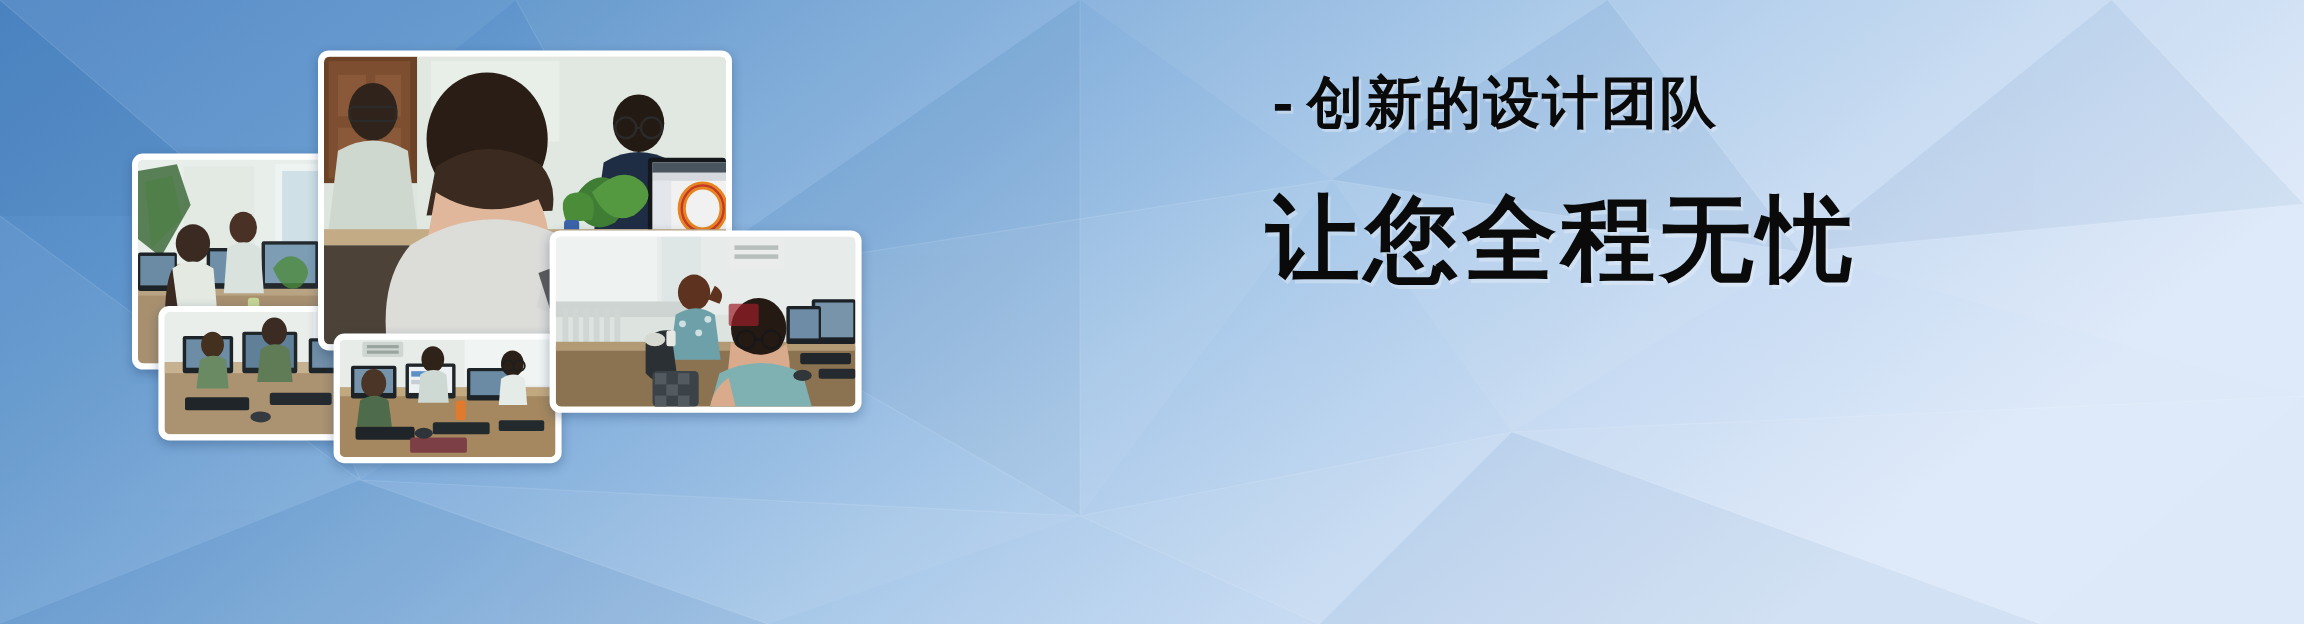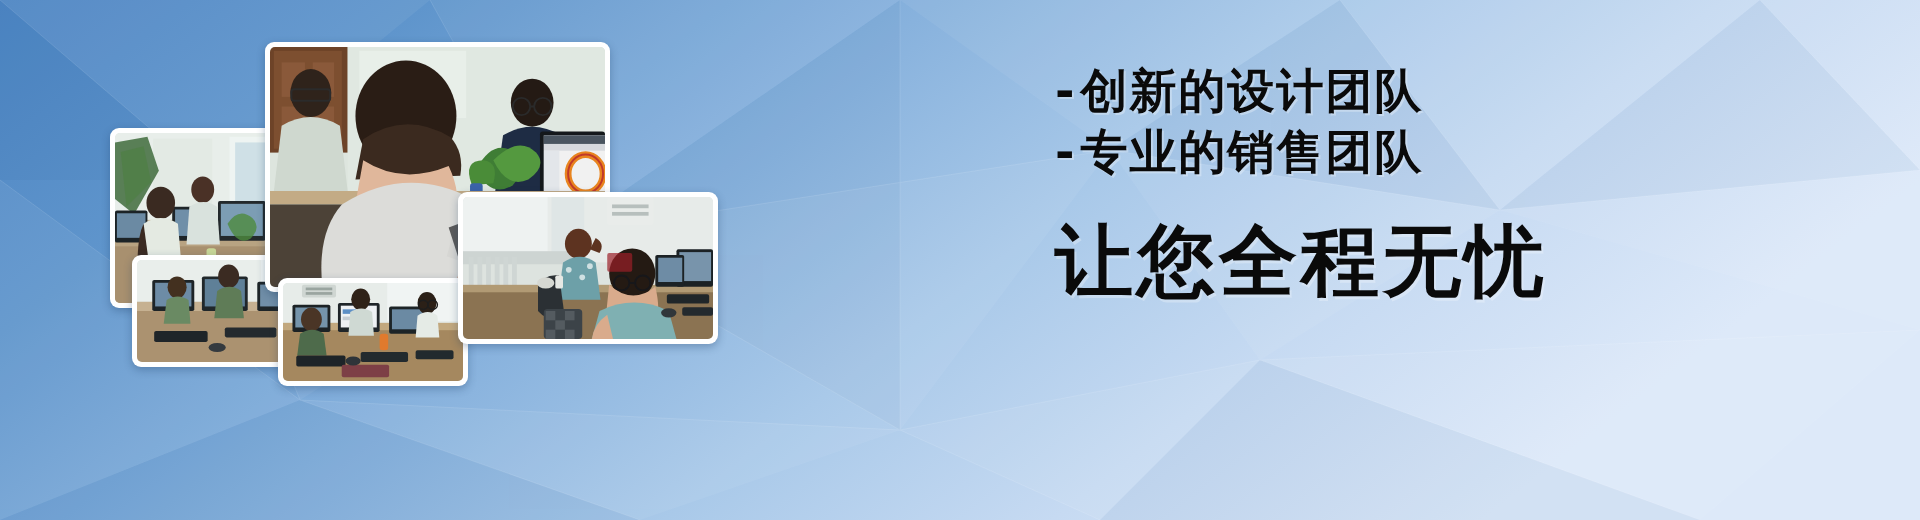--- a/index.html
+++ b/index.html
@@ -32,6 +32,7 @@
     font-weight:700;font-size:47px;line-height:61px;color:#0a0a0a;
     letter-spacing:2px;white-space:nowrap;
     text-shadow:2px 2px 0 rgba(255,255,255,.30);
+    font-family:Liberation Mono, monospace;
   }
   .bullet .dash{display:inline-block;margin-right:4px;}
   #headline{

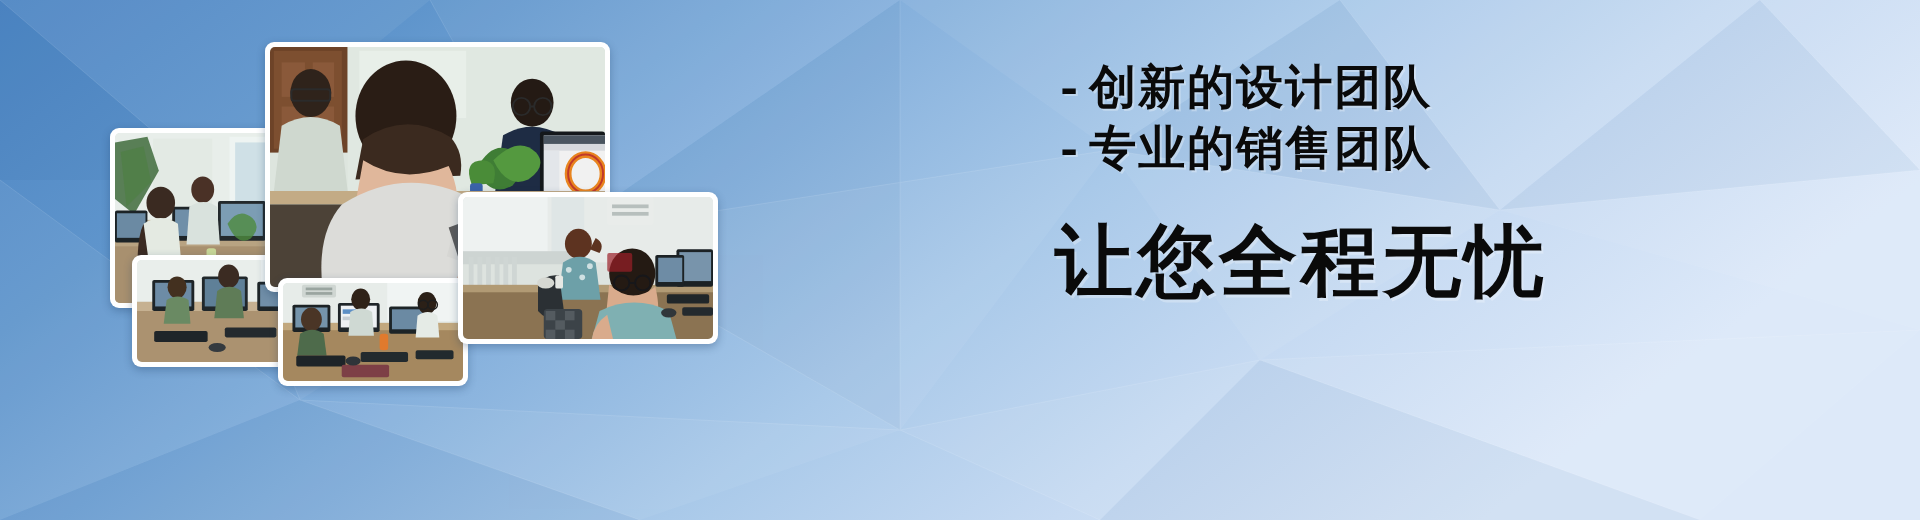--- a/index.html
+++ b/index.html
@@ -336,9 +336,6 @@
       <span class="dash">-</span><span>创新的设计团队</span>
     </div>
 
-    <div class="bullet">
-      <span class="dash">-</span><span>专业的销售团队</span>
-    </div>
 
 
     <div id="headline">让您全程无忧</div>

